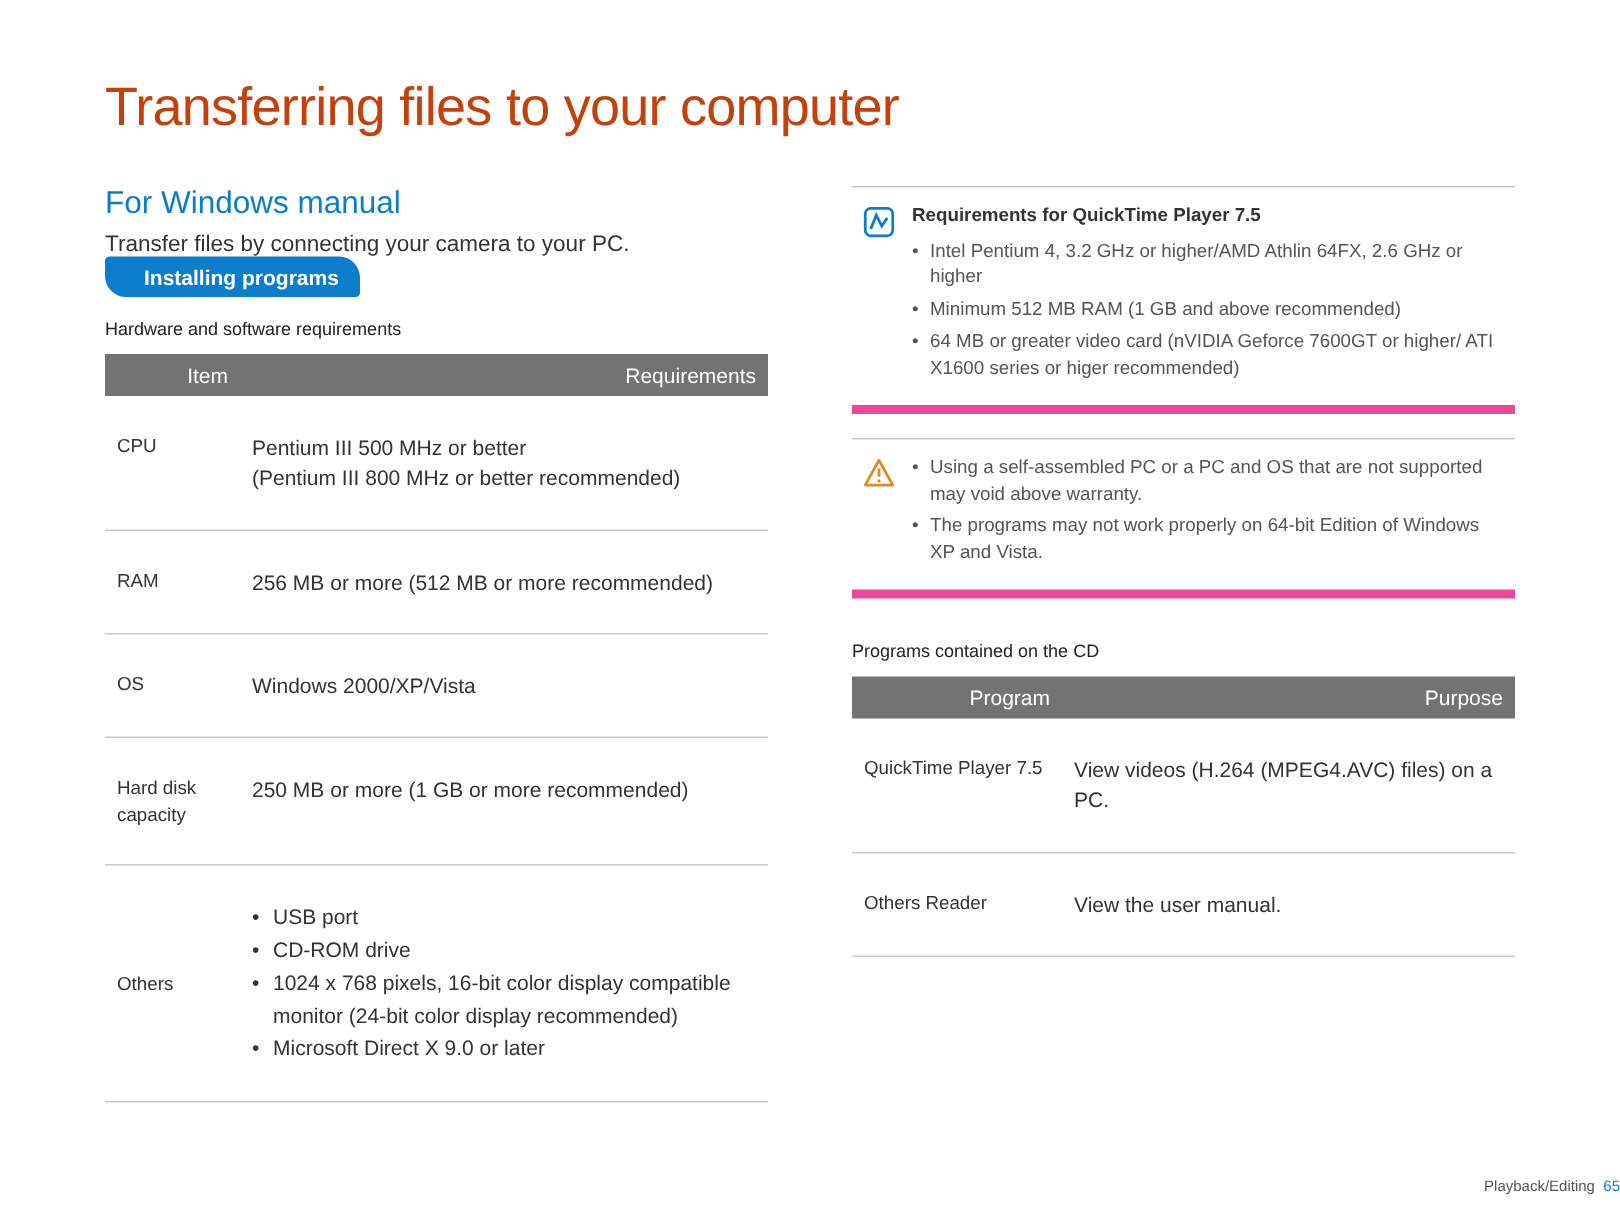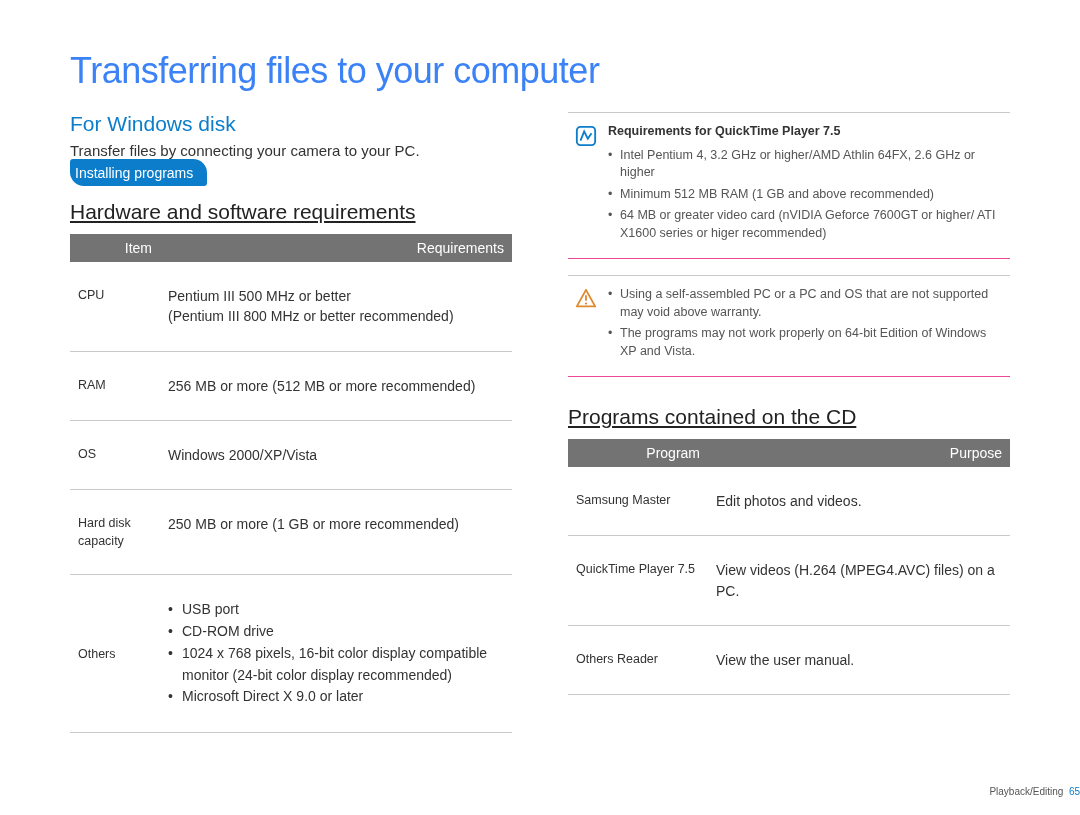--- a/index.html
+++ b/index.html
@@ -15,9 +15,9 @@
   .page-title {
     font-size: 36px;
     font-weight: 400;
-    color: #3b82f6;
+    color: #c2410c;
     letter-spacing: -0.5px;
-    margin-bottom: 20px;
+    margin-bottom: 32px;
   }
   .columns {
     display: flex;

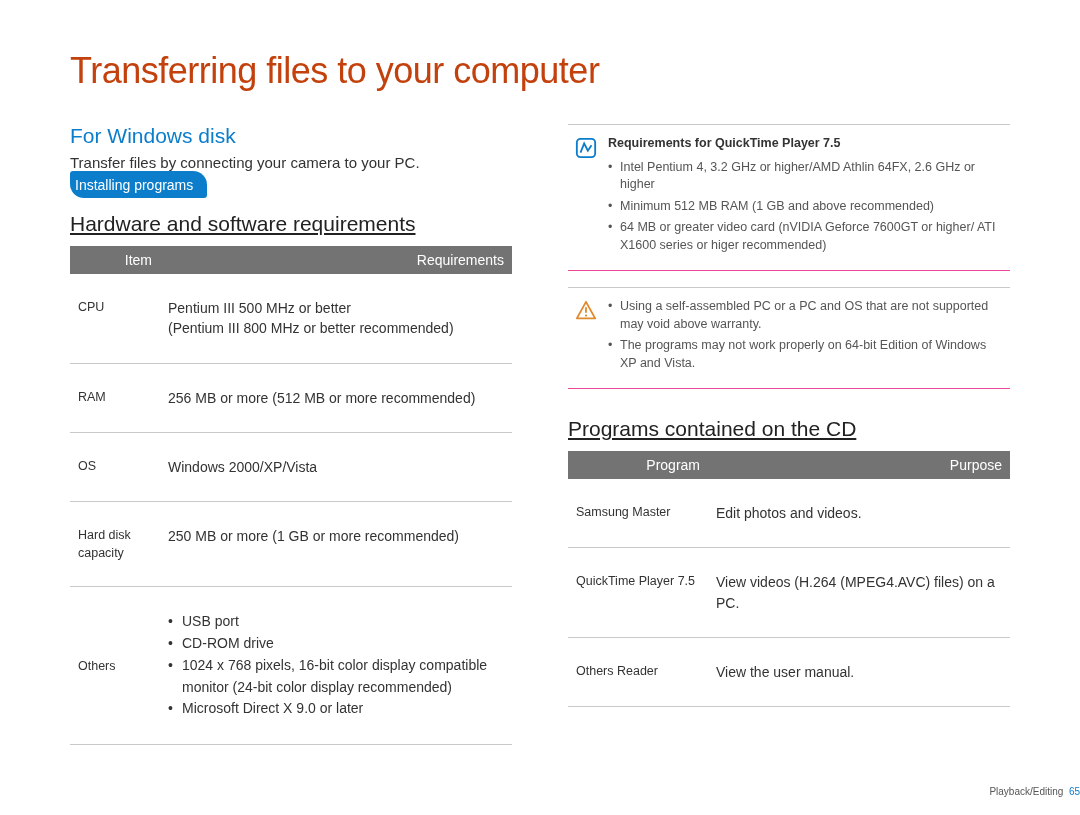--- a/index.html
+++ b/index.html
@@ -126,7 +126,7 @@
 <div class="columns">
 
   <div class="col-left">
-    <div class="section-heading">For Windows disk</div>
+    <div class="section-heading">For Windows manual</div>
     <div class="section-sub">Transfer files by connecting your camera to your PC.</div>
     <div class="pill">Installing programs</div>
     <div class="subheading">Hardware and software requirements</div>

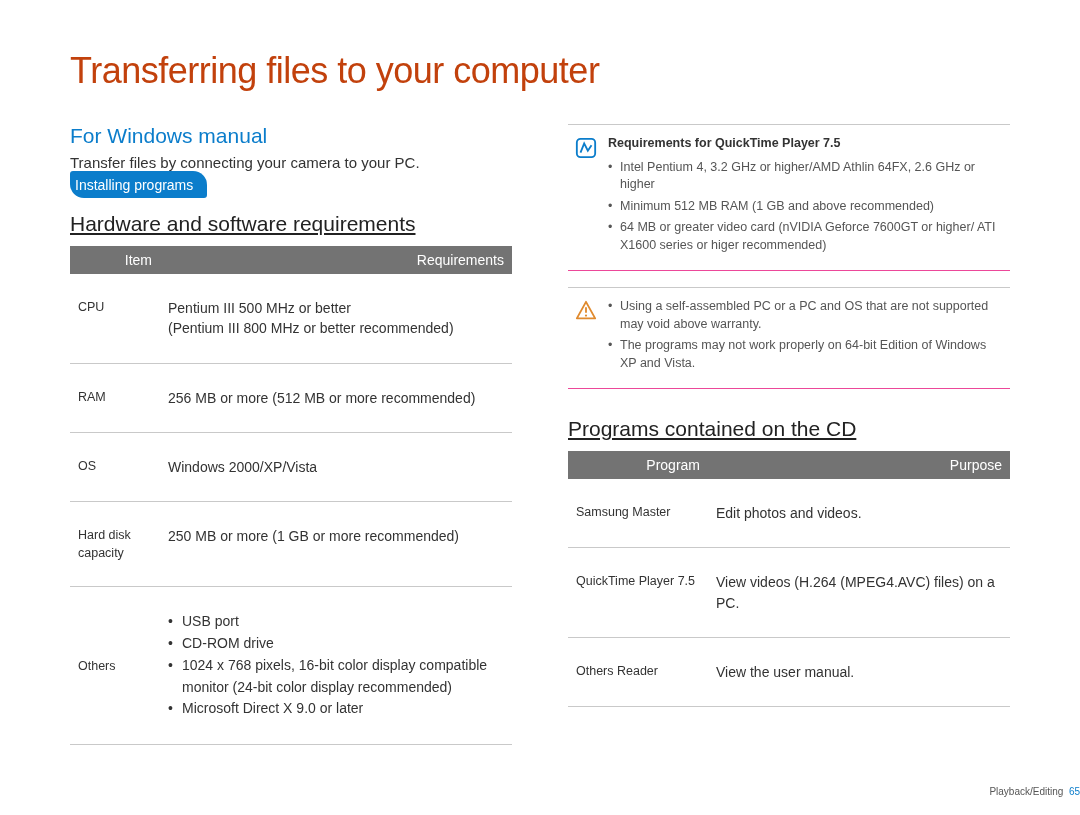--- a/index.html
+++ b/index.html
@@ -80,7 +80,7 @@
     display: flex;
     gap: 10px;
     border-top: 1px solid #c9c9c9;
-    border-bottom: 1px solid #ec4899;
+    border-bottom: 6px solid #ec4899;
     padding: 10px 6px 12px 6px;
     font-size: 12.5px;
     color: #555;

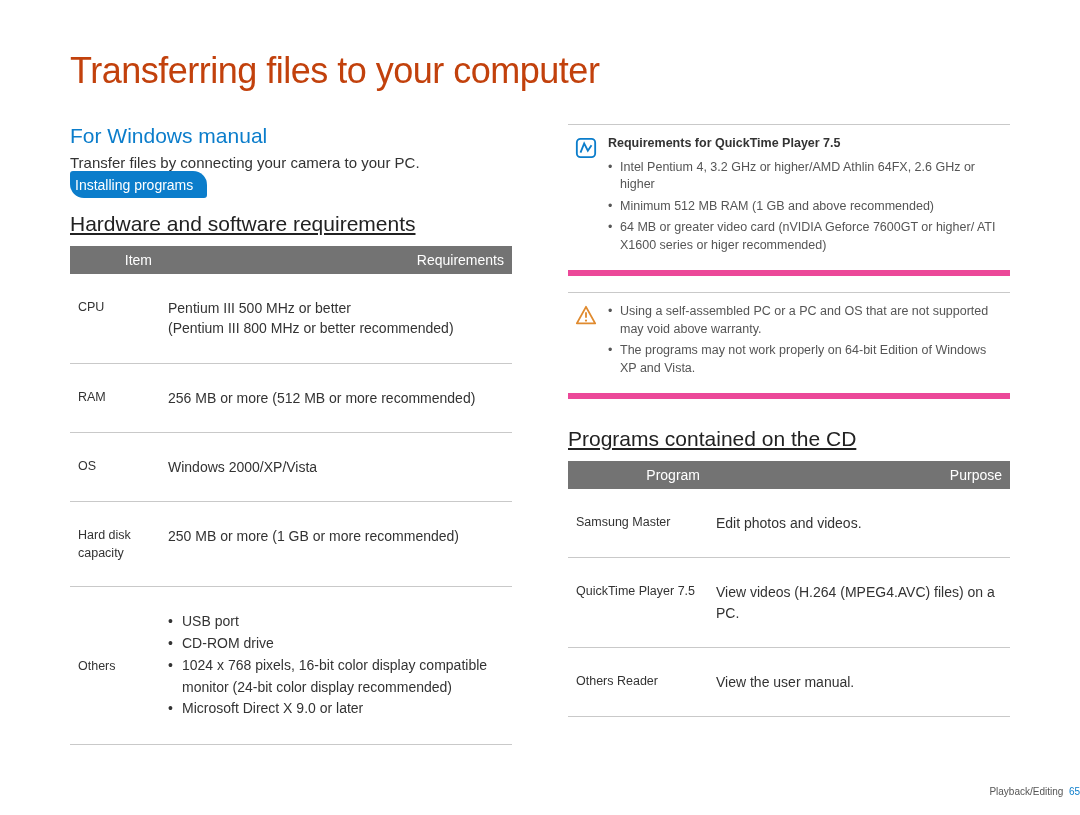--- a/index.html
+++ b/index.html
@@ -40,9 +40,10 @@
     background: #0b7dcb;
     color: #ffffff;
     font-size: 14px;
-    padding: 6px 14px 5px 5px;
+    padding: 6px 14px 5px 26px;
     border-radius: 3px 14px 3px 14px;
     margin-bottom: 14px;
+    font-weight: bold;
   }
   .subheading {
     font-size: 21px;

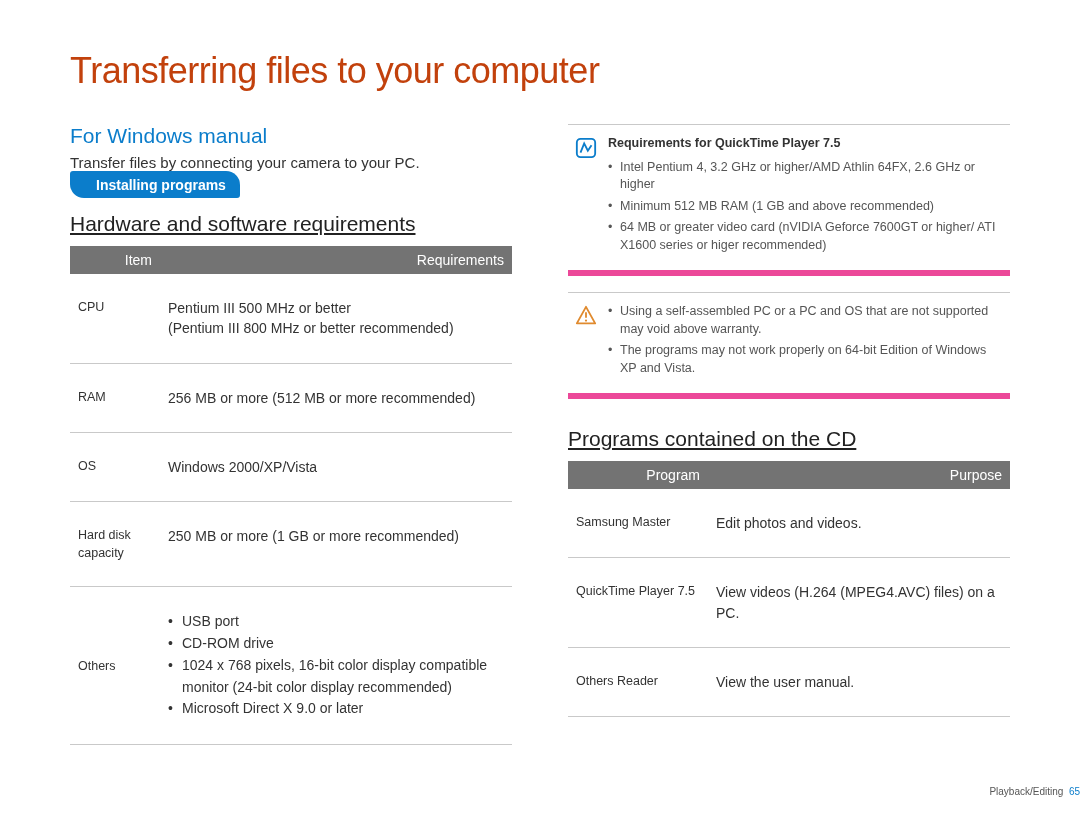--- a/index.html
+++ b/index.html
@@ -46,10 +46,9 @@
     font-weight: bold;
   }
   .subheading {
-    font-size: 21px;
+    font-size: 12px;
     color: #222;
     margin-bottom: 10px;
-    text-decoration: underline;
   }
   table {
     width: 100%;

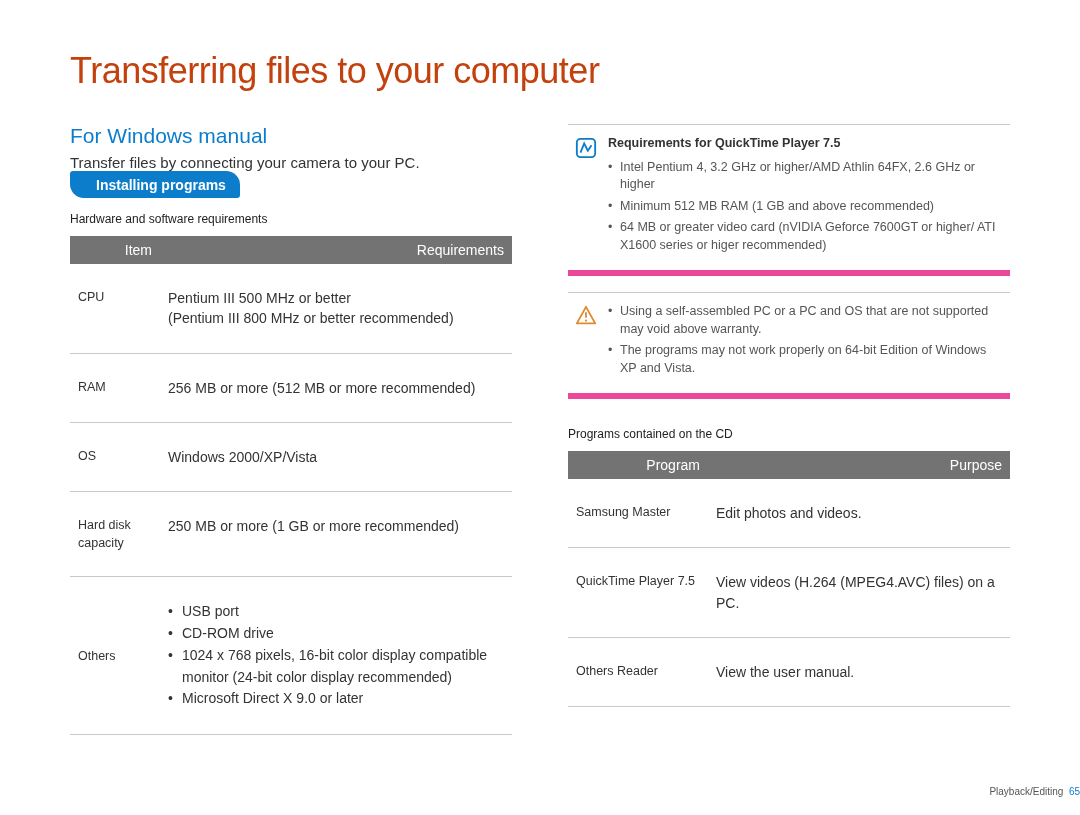--- a/index.html
+++ b/index.html
@@ -222,10 +222,6 @@
       </thead>
       <tbody>
         <tr>
-          <td class="item-cell">Samsung Master</td>
-          <td>Edit photos and videos.</td>
-        </tr>
-        <tr>
           <td class="item-cell">QuickTime Player 7.5</td>
           <td>View videos (H.264 (MPEG4.AVC) files) on a PC.</td>
         </tr>

